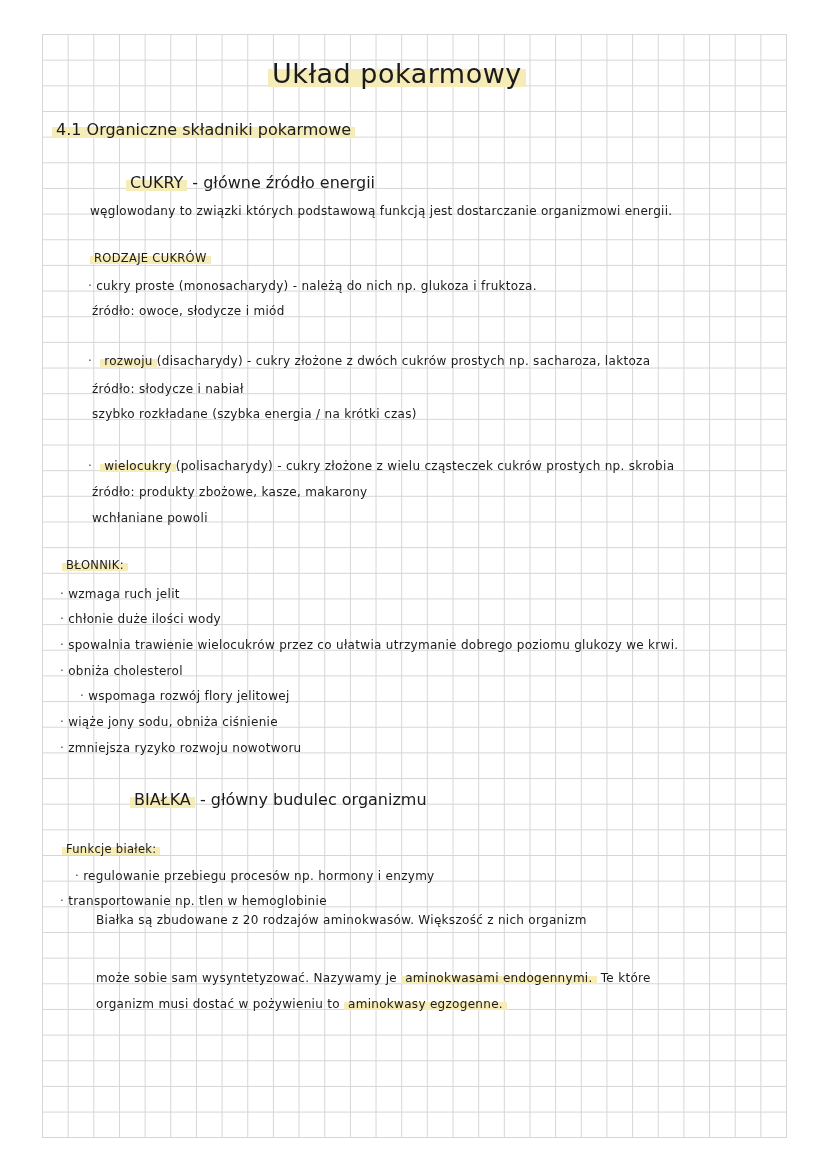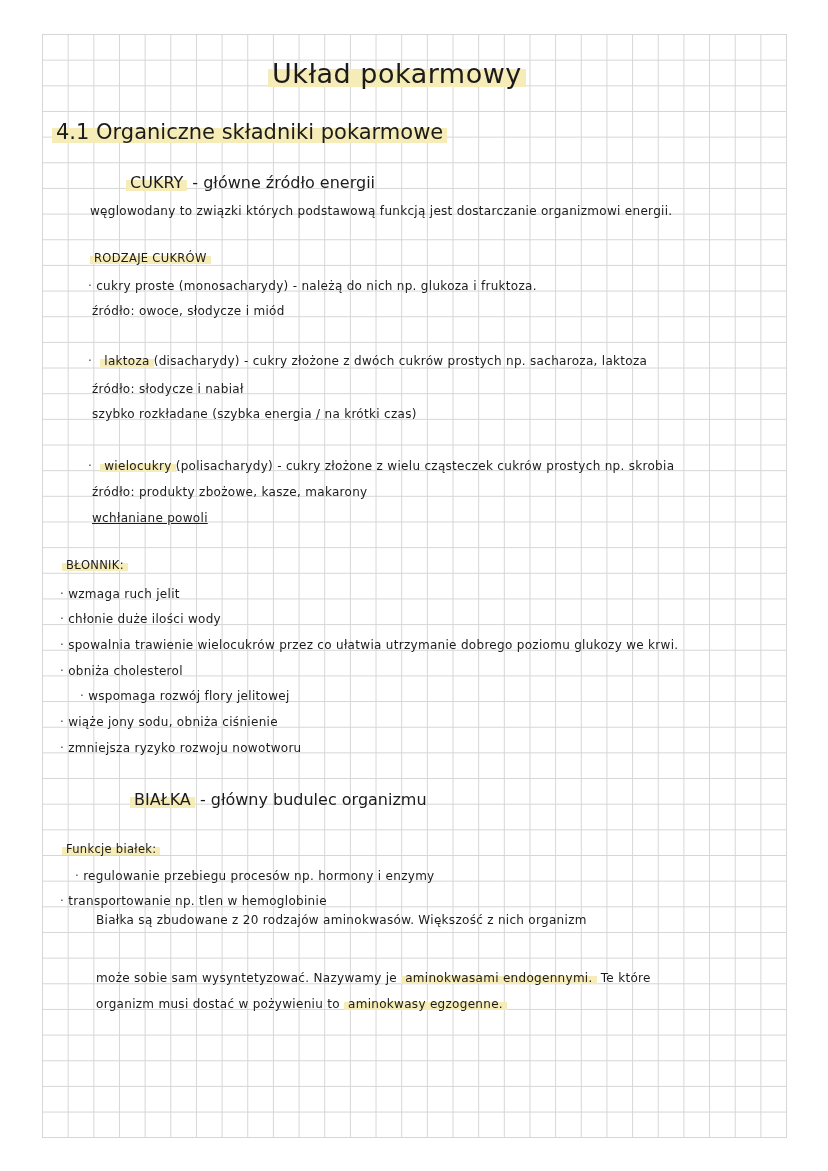--- a/index.html
+++ b/index.html
@@ -19,7 +19,7 @@
   .t { position: absolute; white-space: nowrap; line-height: 1; }
   .hl { background: linear-gradient(to bottom, transparent 35%, #f6ecb8 35%, #f6ecb8 95%, transparent 95%); padding: 0 4px; }
   .title { font-size: 27px; letter-spacing: 0.5px; }
-  .h1 { font-size: 21px; }
+  .h1 { font-size: 16px; }
   .h2 { font-size: 16px; padding-left: 38px; }
   .body { font-size: 11.5px; letter-spacing: 0.3px; }
   .sm { font-size: 12px; letter-spacing: 0.3px; }

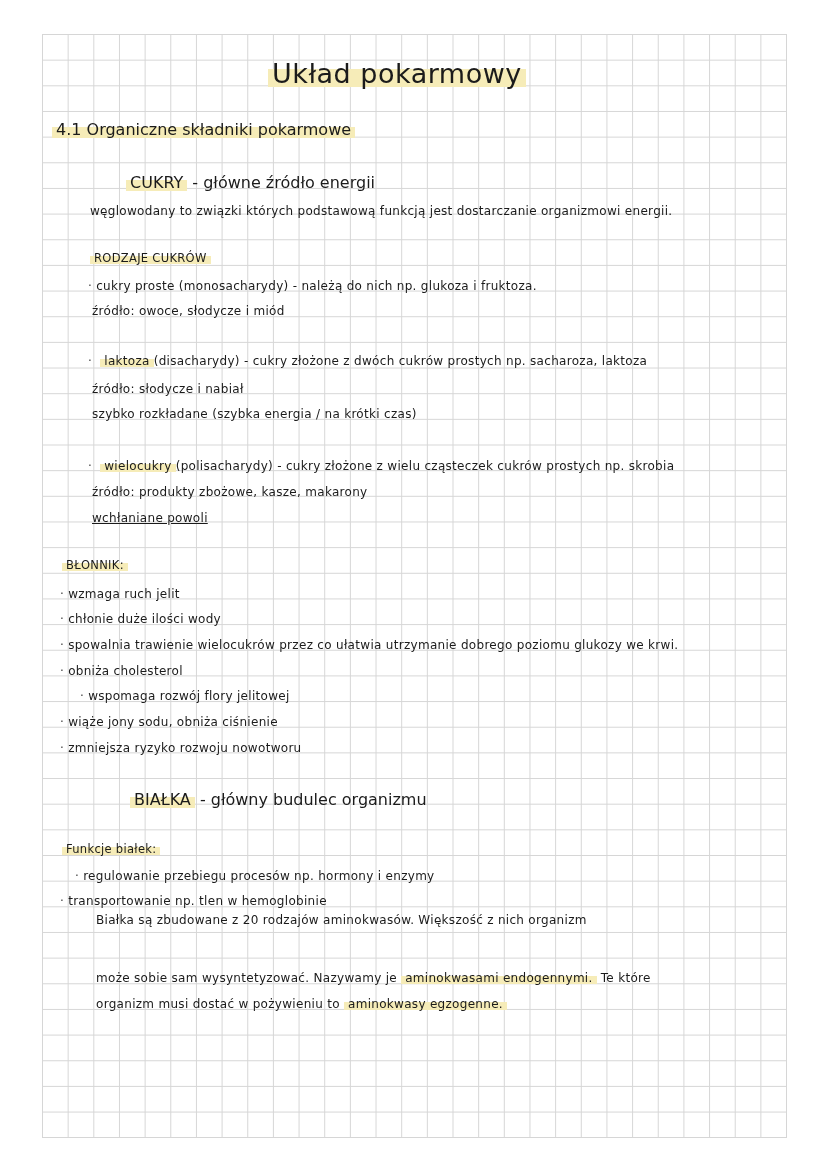--- a/index.html
+++ b/index.html
@@ -45,7 +45,7 @@
 <div class="t sm" style="left:92px; top:305px;">źródło: owoce, słodycze i miód</div>
 
 <div class="t sm bullet" style="left:88px; top:355px;">
-  <span class="hl">laktoza</span><span>(disacharydy) - cukry złożone z dwóch cukrów prostych np. sacharoza, laktoza</span>
+  <span class="hl">rozwoju</span><span>(disacharydy) - cukry złożone z dwóch cukrów prostych np. sacharoza, laktoza</span>
 </div>
 <div class="t sm" style="left:92px; top:383px;">źródło: słodycze i nabiał</div>
 <div class="t sm" style="left:92px; top:408px;">szybko rozkładane (szybka energia / na krótki czas)</div>

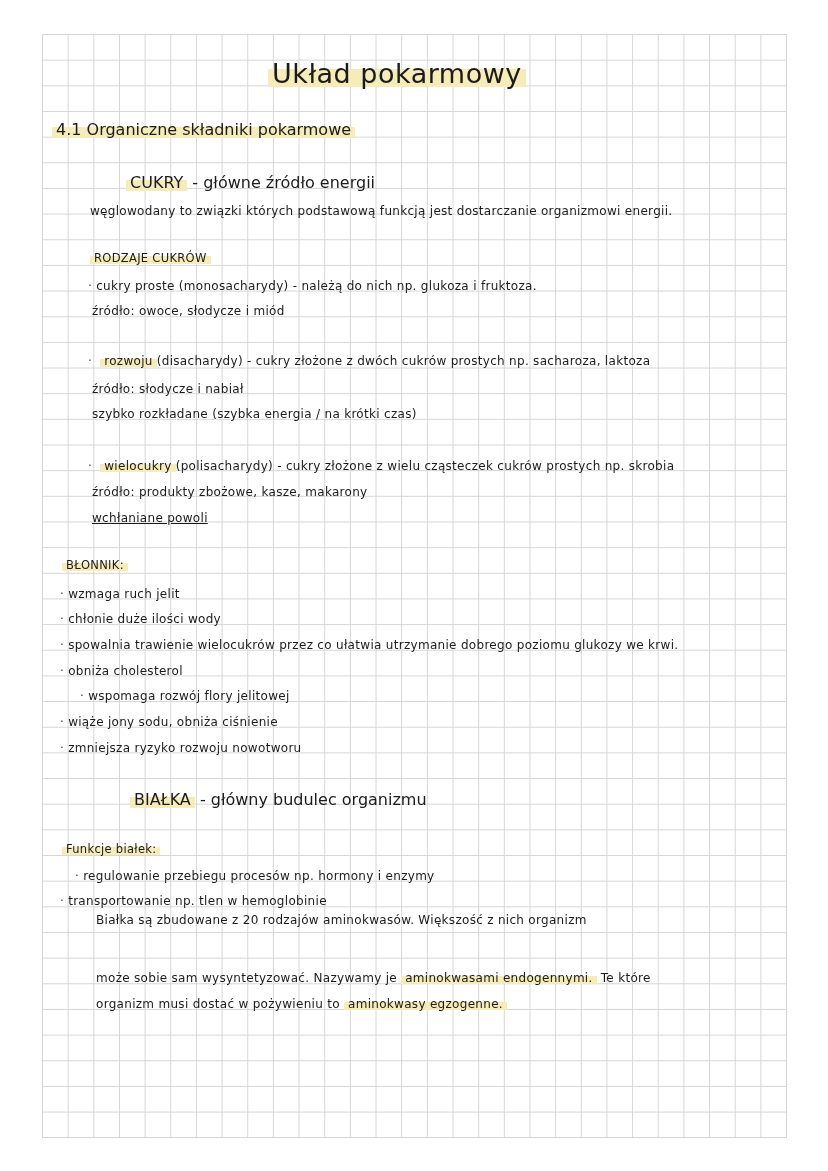--- a/index.html
+++ b/index.html
@@ -54,7 +54,7 @@
   <span class="hl">wielocukry</span><span>(polisacharydy) - cukry złożone z wielu cząsteczek cukrów prostych np. skrobia</span>
 </div>
 <div class="t sm" style="left:92px; top:486px;">źródło: produkty zbożowe, kasze, makarony</div>
-<div class="t sm" style="left:92px; top:512px;text-decoration:underline;">wchłaniane powoli</div>
+<div class="t sm" style="left:92px; top:512px;">wchłaniane powoli</div>
 
 <div class="t body" style="left:62px; top:560px;"><span class="hl">BŁONNIK:</span></div>
 <div class="t sm bullet" style="left:60px; top:588px;">wzmaga ruch jelit</div>

